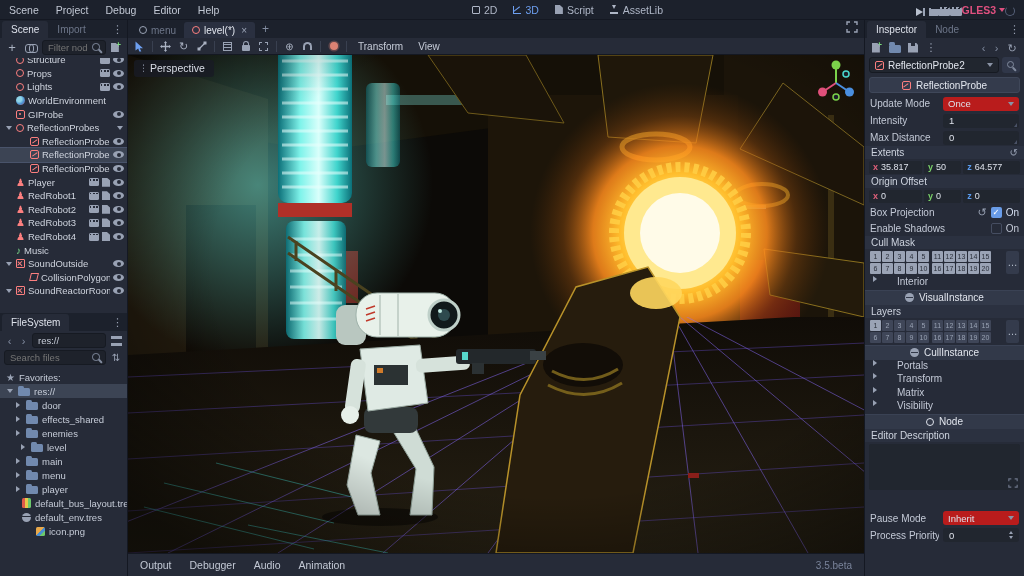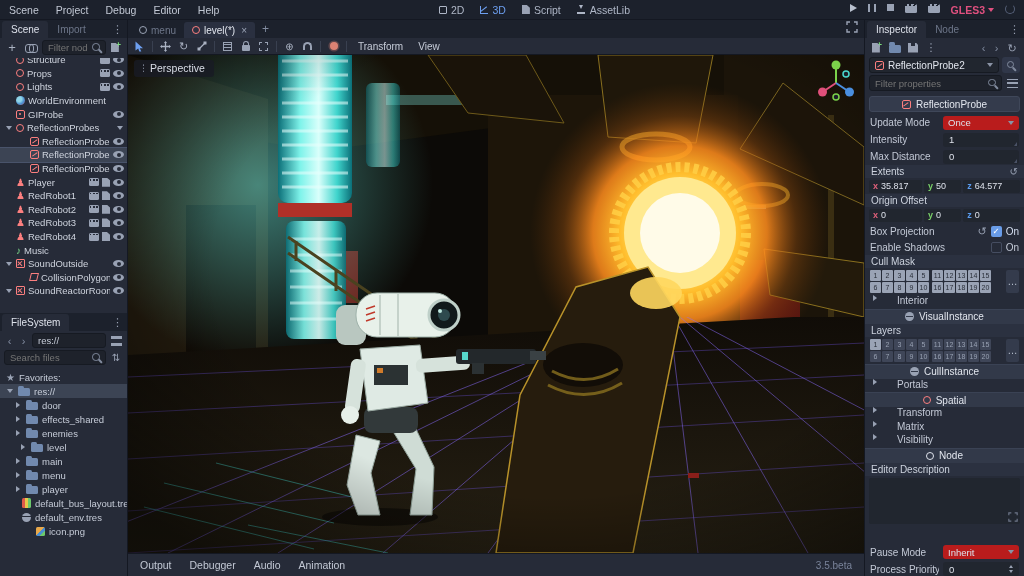--- a/index.html
+++ b/index.html
@@ -64,7 +64,7 @@
   .icdl{width:9px;height:9px;position:relative;}
   .icdl::before{content:"";position:absolute;left:2.6px;top:0;width:0;height:0;border-left:2.5px solid transparent;border-right:2.5px solid transparent;border-top:4.5px solid #aeb6c6;}
   .icdl::after{content:"";position:absolute;left:0;bottom:0.5px;width:8px;height:1.4px;background:#aeb6c6;}
-  #menubar .runctl{display:flex;align-items:flex-start;gap:11px;}
+  #menubar .runctl{display:flex;align-items:flex-end;}
   .ply{width:0;height:0;border-top:4.5px solid transparent;border-bottom:4.5px solid transparent;border-left:7px solid #b9c1cf;}
   .pse{width:8px;height:8px;border-left:2.6px solid #99a2b4;border-right:2.6px solid #99a2b4;}
   .stp{width:7px;height:7px;background:#99a2b4;}

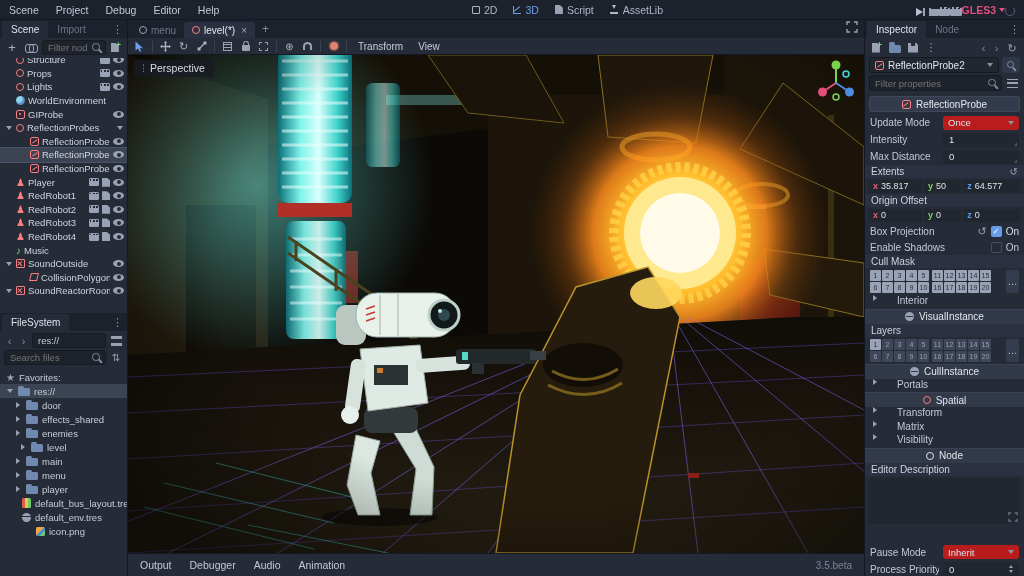--- a/index.html
+++ b/index.html
@@ -748,15 +748,6 @@
         <i class="mag"></i>
       </span>
   </div>
-  <div class="filtrow">
-    <div class="inpwrap" style="height:16px">
-      <input readonly="" placeholder="Filter properties" style="">
-      <i class="mag"></i>
-    </div>
-    <span class="sq" style="width:15px">
-        <i class="tuneic"></i>
-      </span>
-  </div>
 
   <div id="ibody">
     <div class="classbtn">

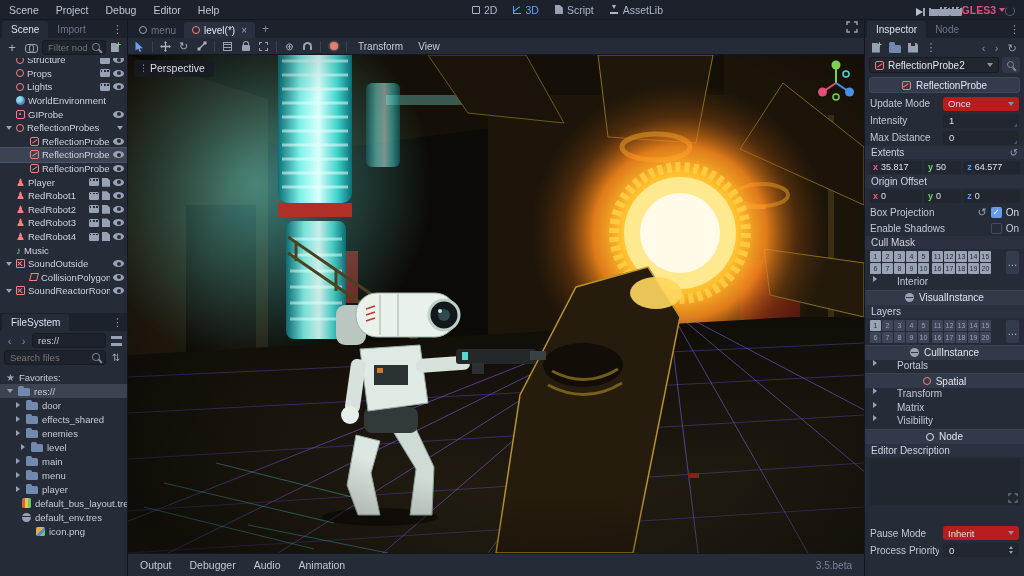--- a/index.html
+++ b/index.html
@@ -909,10 +909,6 @@
         </span>
         <span>Portals</span>
       </div>
-    <div class="cat">
-        <i class="ring"></i>
-        <span>Spatial</span>
-      </div>
     <div class="foldrow">
         <span class="exp closed">
           <i></i>

